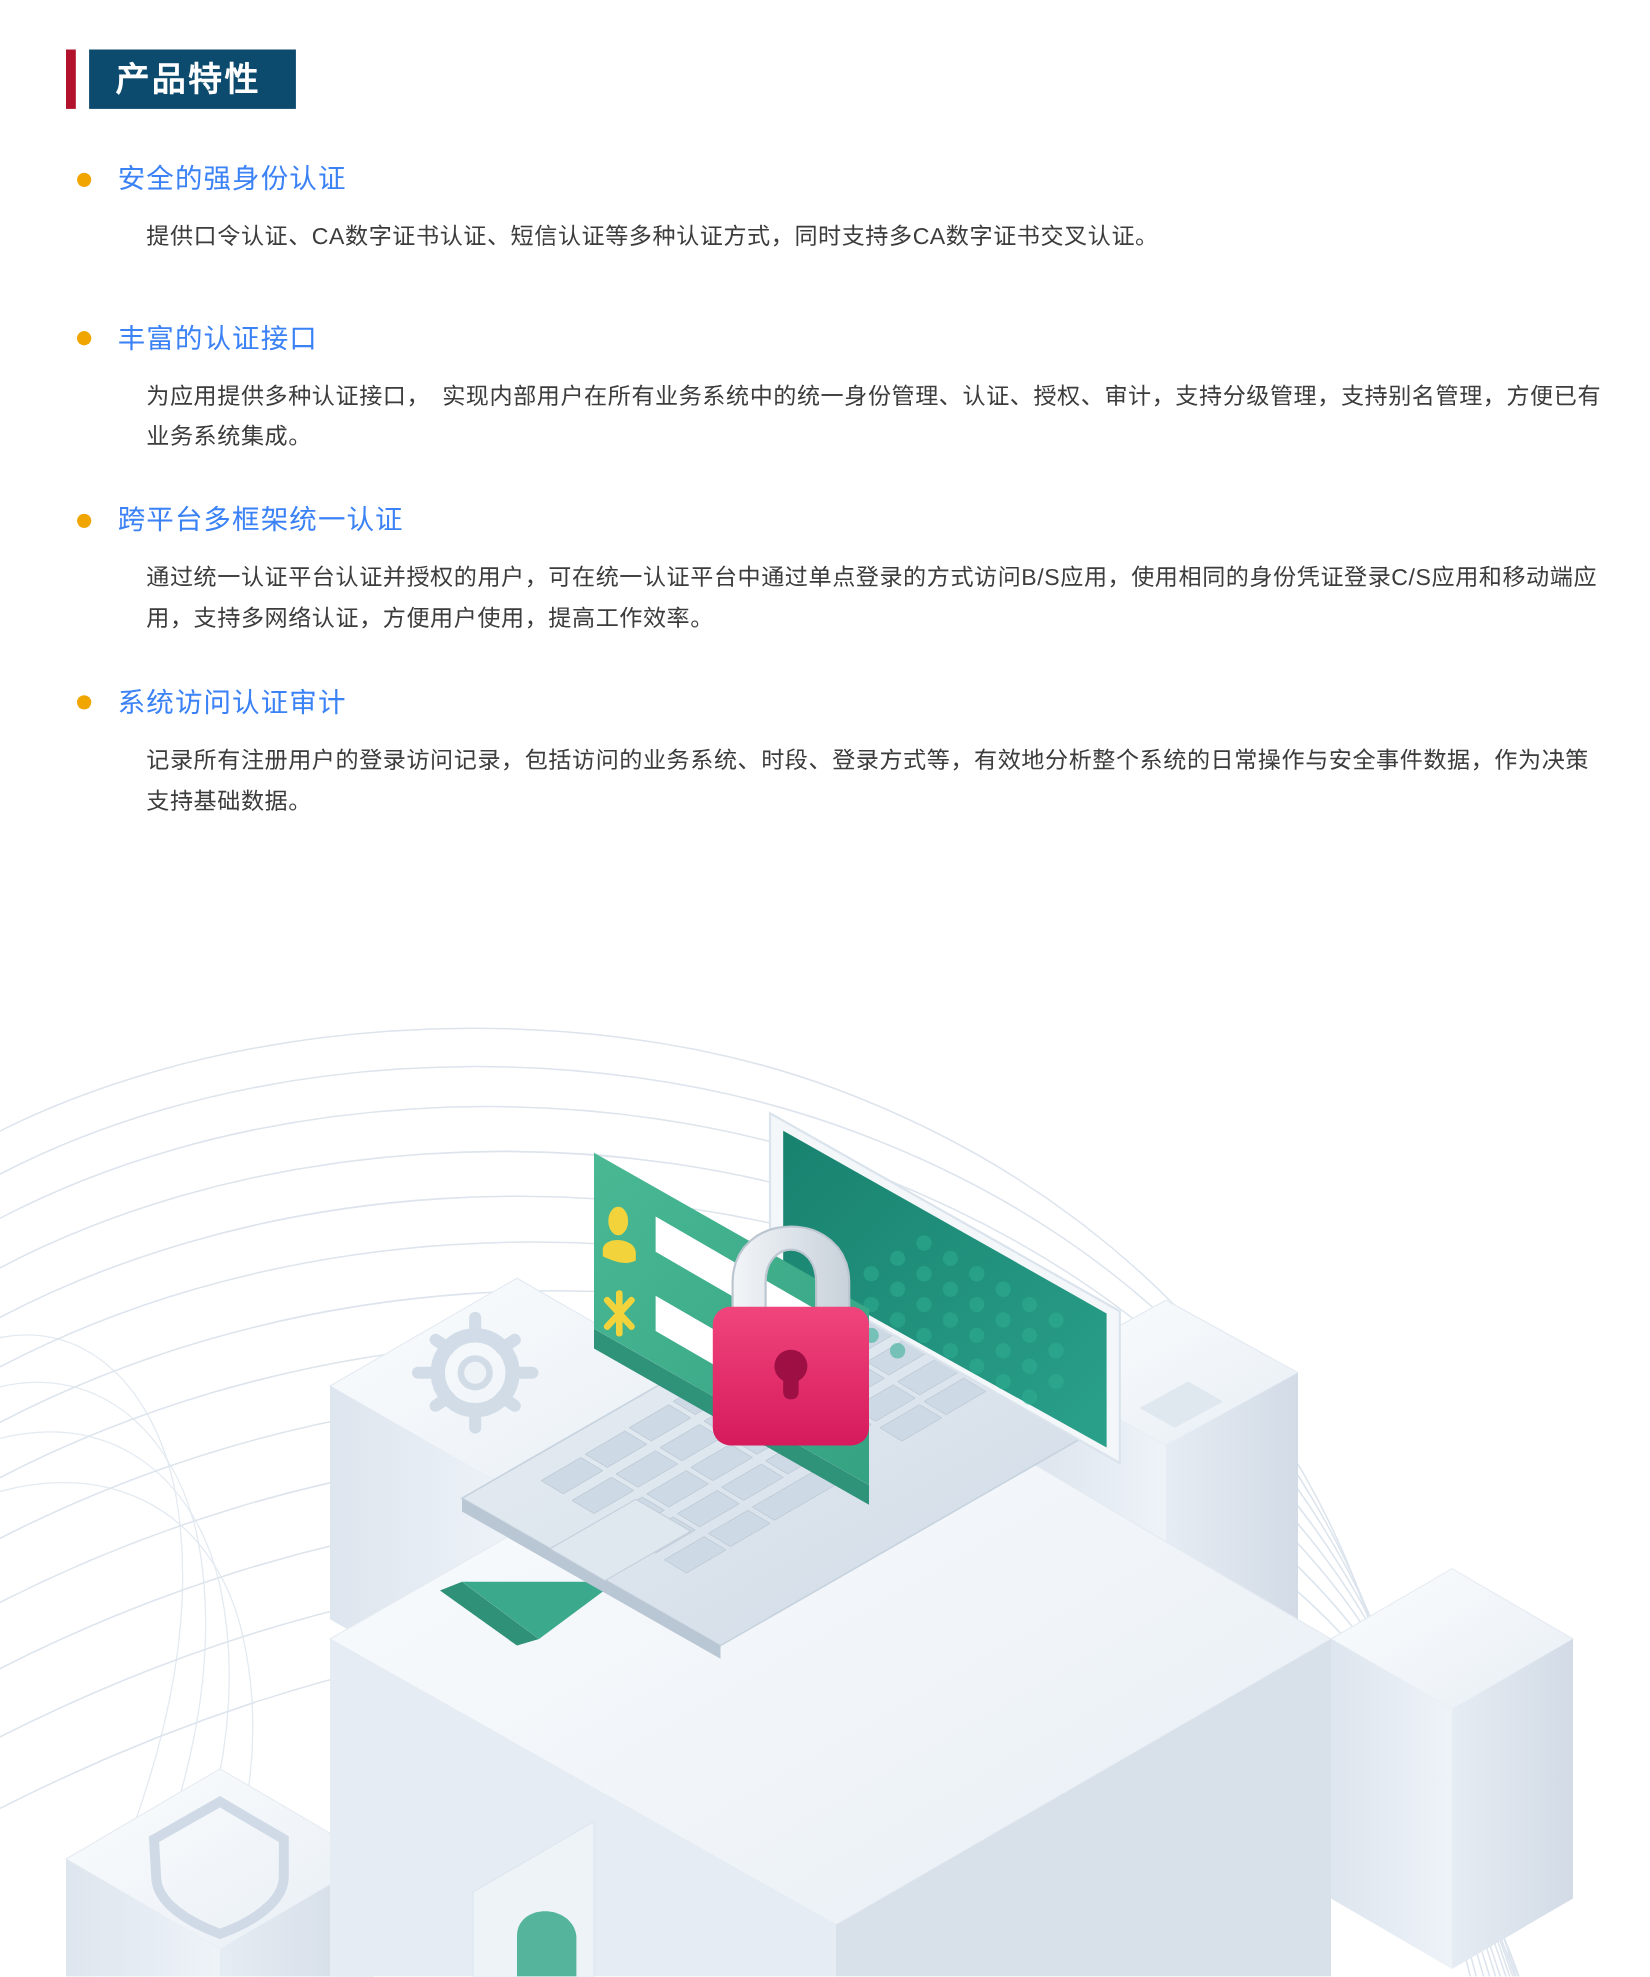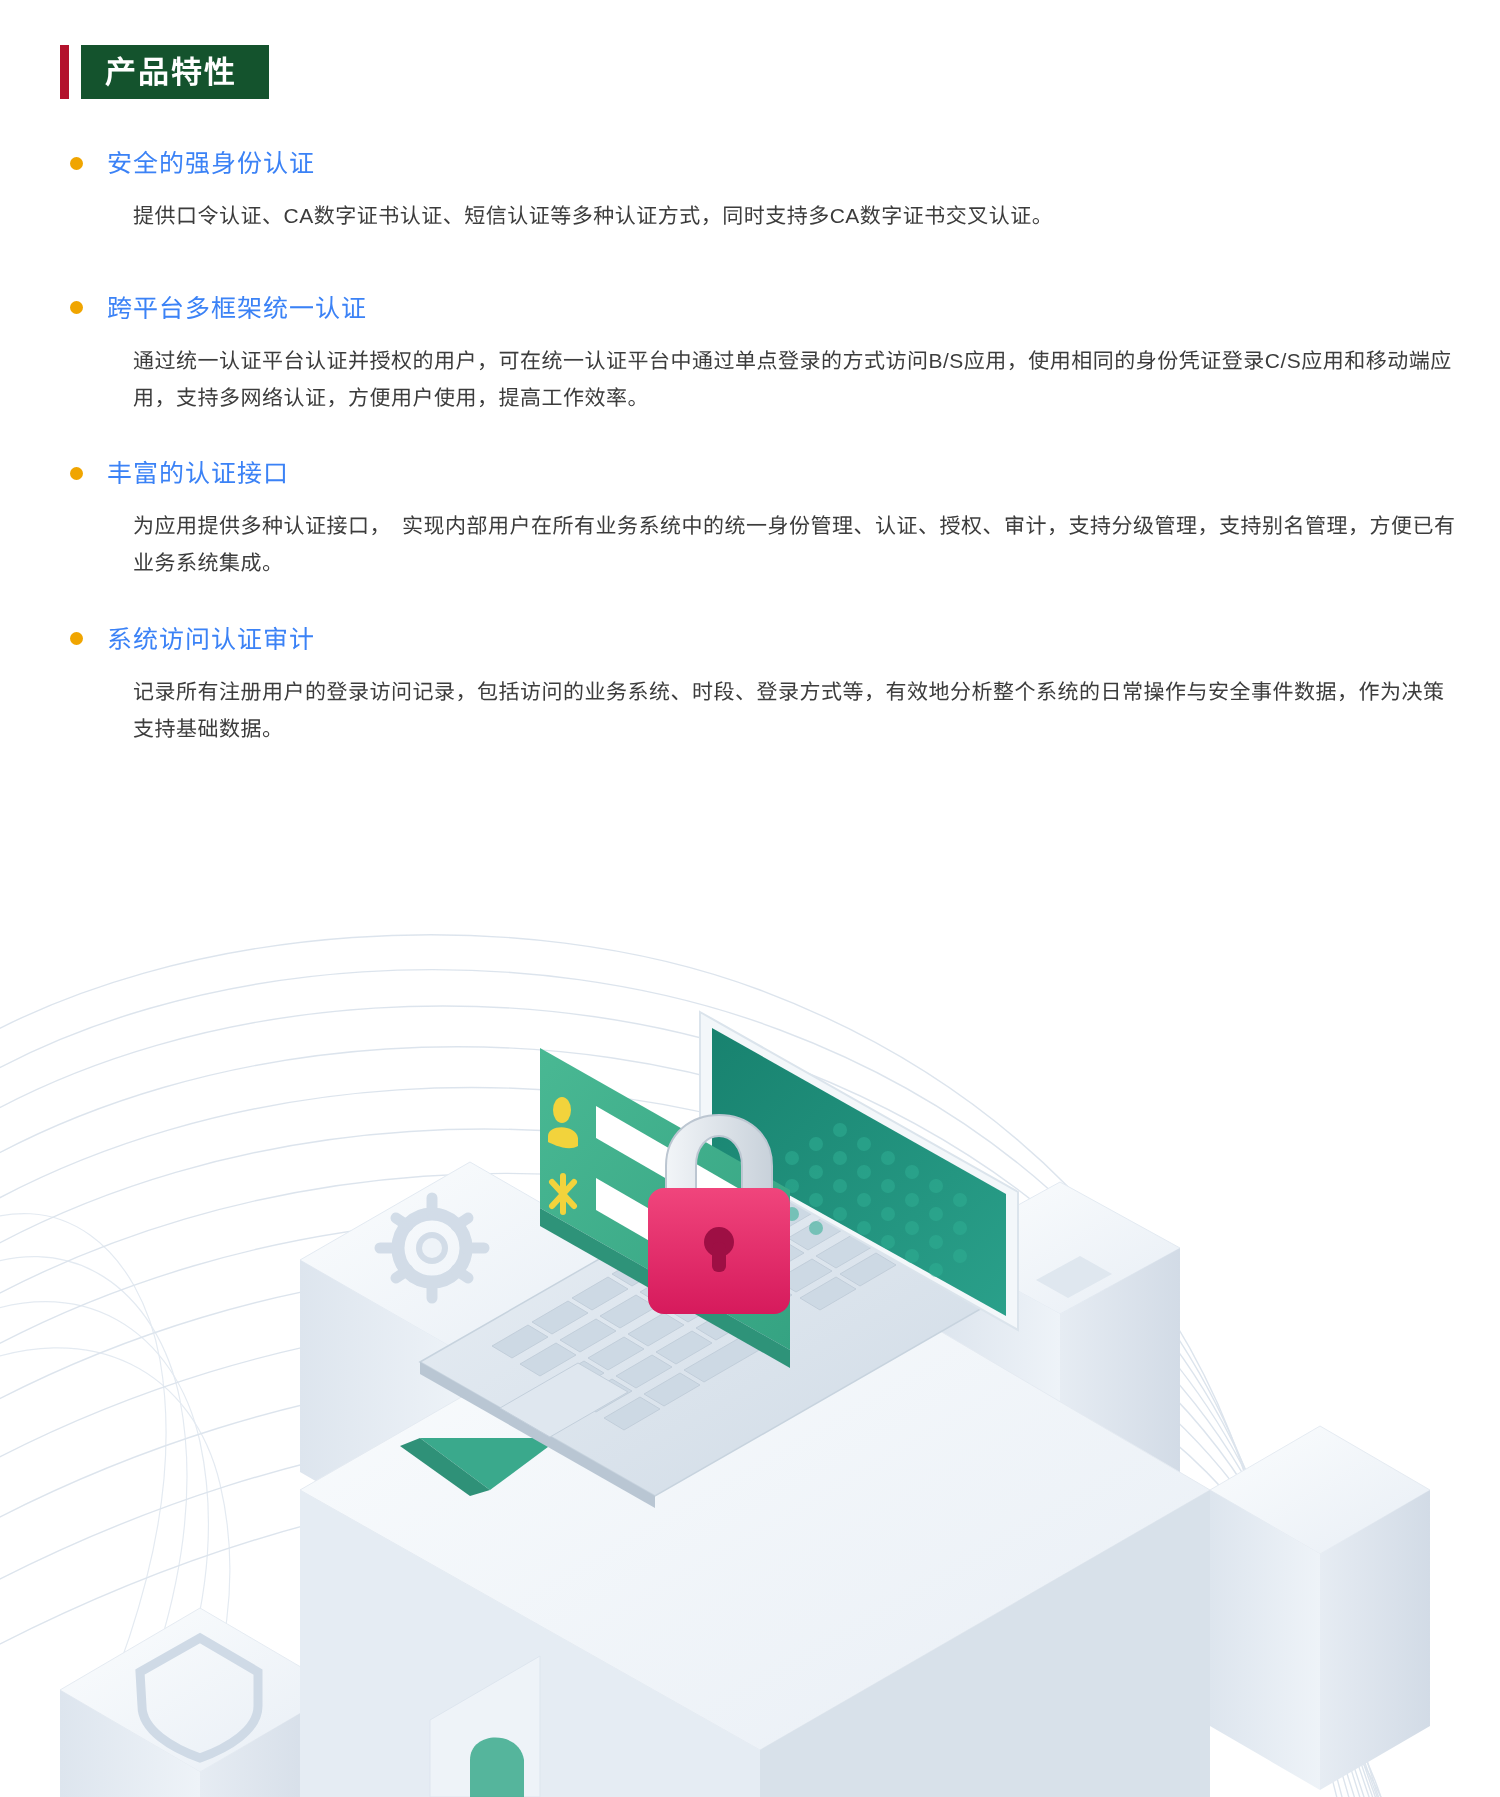--- a/index.html
+++ b/index.html
@@ -34,7 +34,7 @@
     background: #ffffff;
   }
   .header-block {
-    background: #14532d;
+    background: #0c4a6e;
     padding: 0 32px 0 24px;
     display: flex;
     align-items: center;

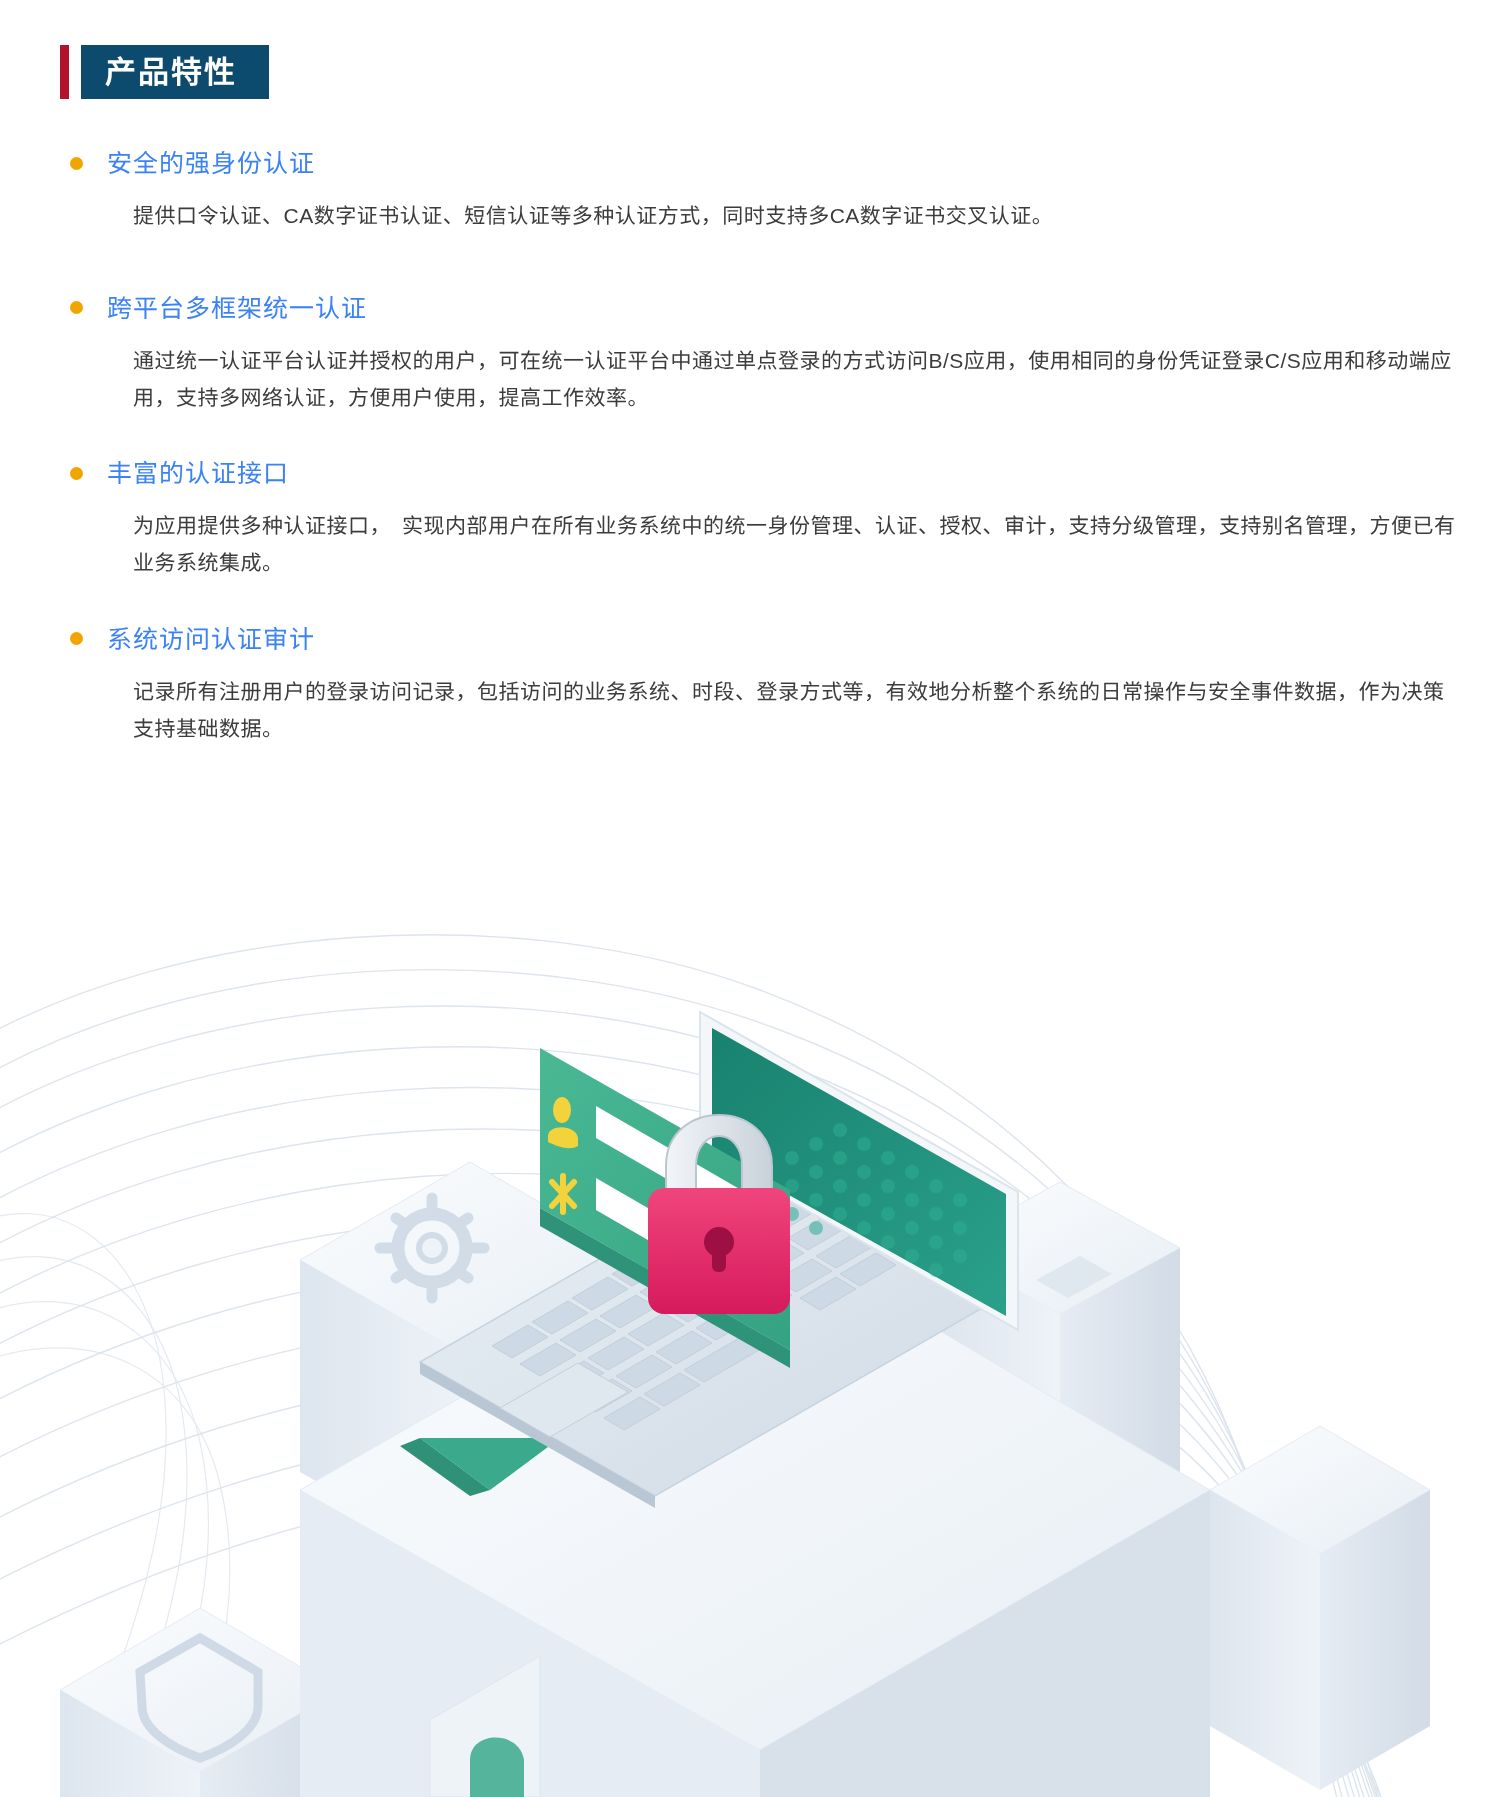--- a/index.html
+++ b/index.html
@@ -127,17 +127,17 @@
   <div class="feature">
     <div class="feature-head">
       <span class="bullet"></span>
+      <span class="feature-title">丰富的认证接口</span>
+    </div>
+    <div class="feature-body">为应用提供多种认证接口，　实现内部用户在所有业务系统中的统一身份管理、认证、授权、审计，支持分级管理，支持别名管理，方便已有业务系统集成。</div>
+  </div>
+
+  <div class="feature">
+    <div class="feature-head">
+      <span class="bullet"></span>
       <span class="feature-title">跨平台多框架统一认证</span>
     </div>
     <div class="feature-body">通过统一认证平台认证并授权的用户，可在统一认证平台中通过单点登录的方式访问B/S应用，使用相同的身份凭证登录C/S应用和移动端应用，支持多网络认证，方便用户使用，提高工作效率。</div>
-  </div>
-
-  <div class="feature">
-    <div class="feature-head">
-      <span class="bullet"></span>
-      <span class="feature-title">丰富的认证接口</span>
-    </div>
-    <div class="feature-body">为应用提供多种认证接口，　实现内部用户在所有业务系统中的统一身份管理、认证、授权、审计，支持分级管理，支持别名管理，方便已有业务系统集成。</div>
   </div>
 
   <div class="feature">

